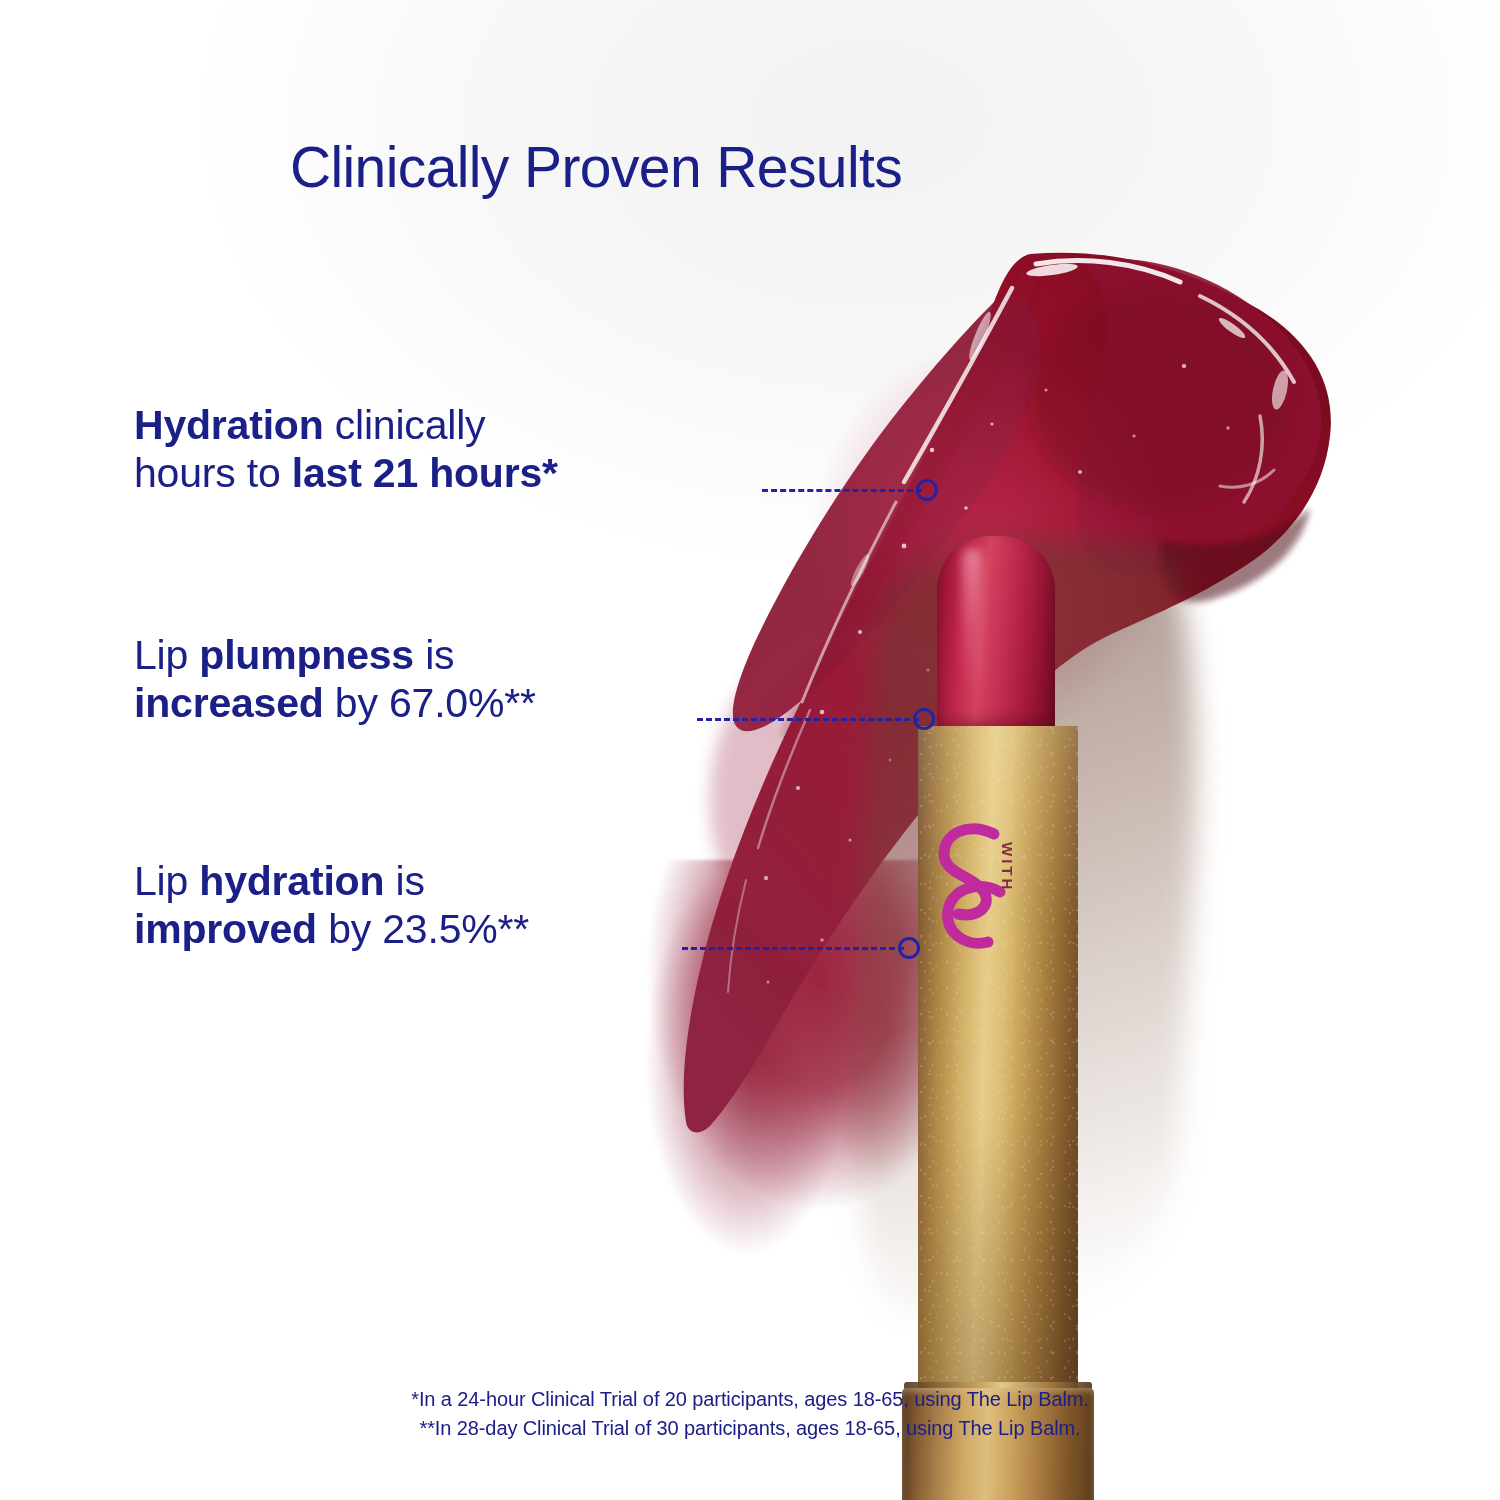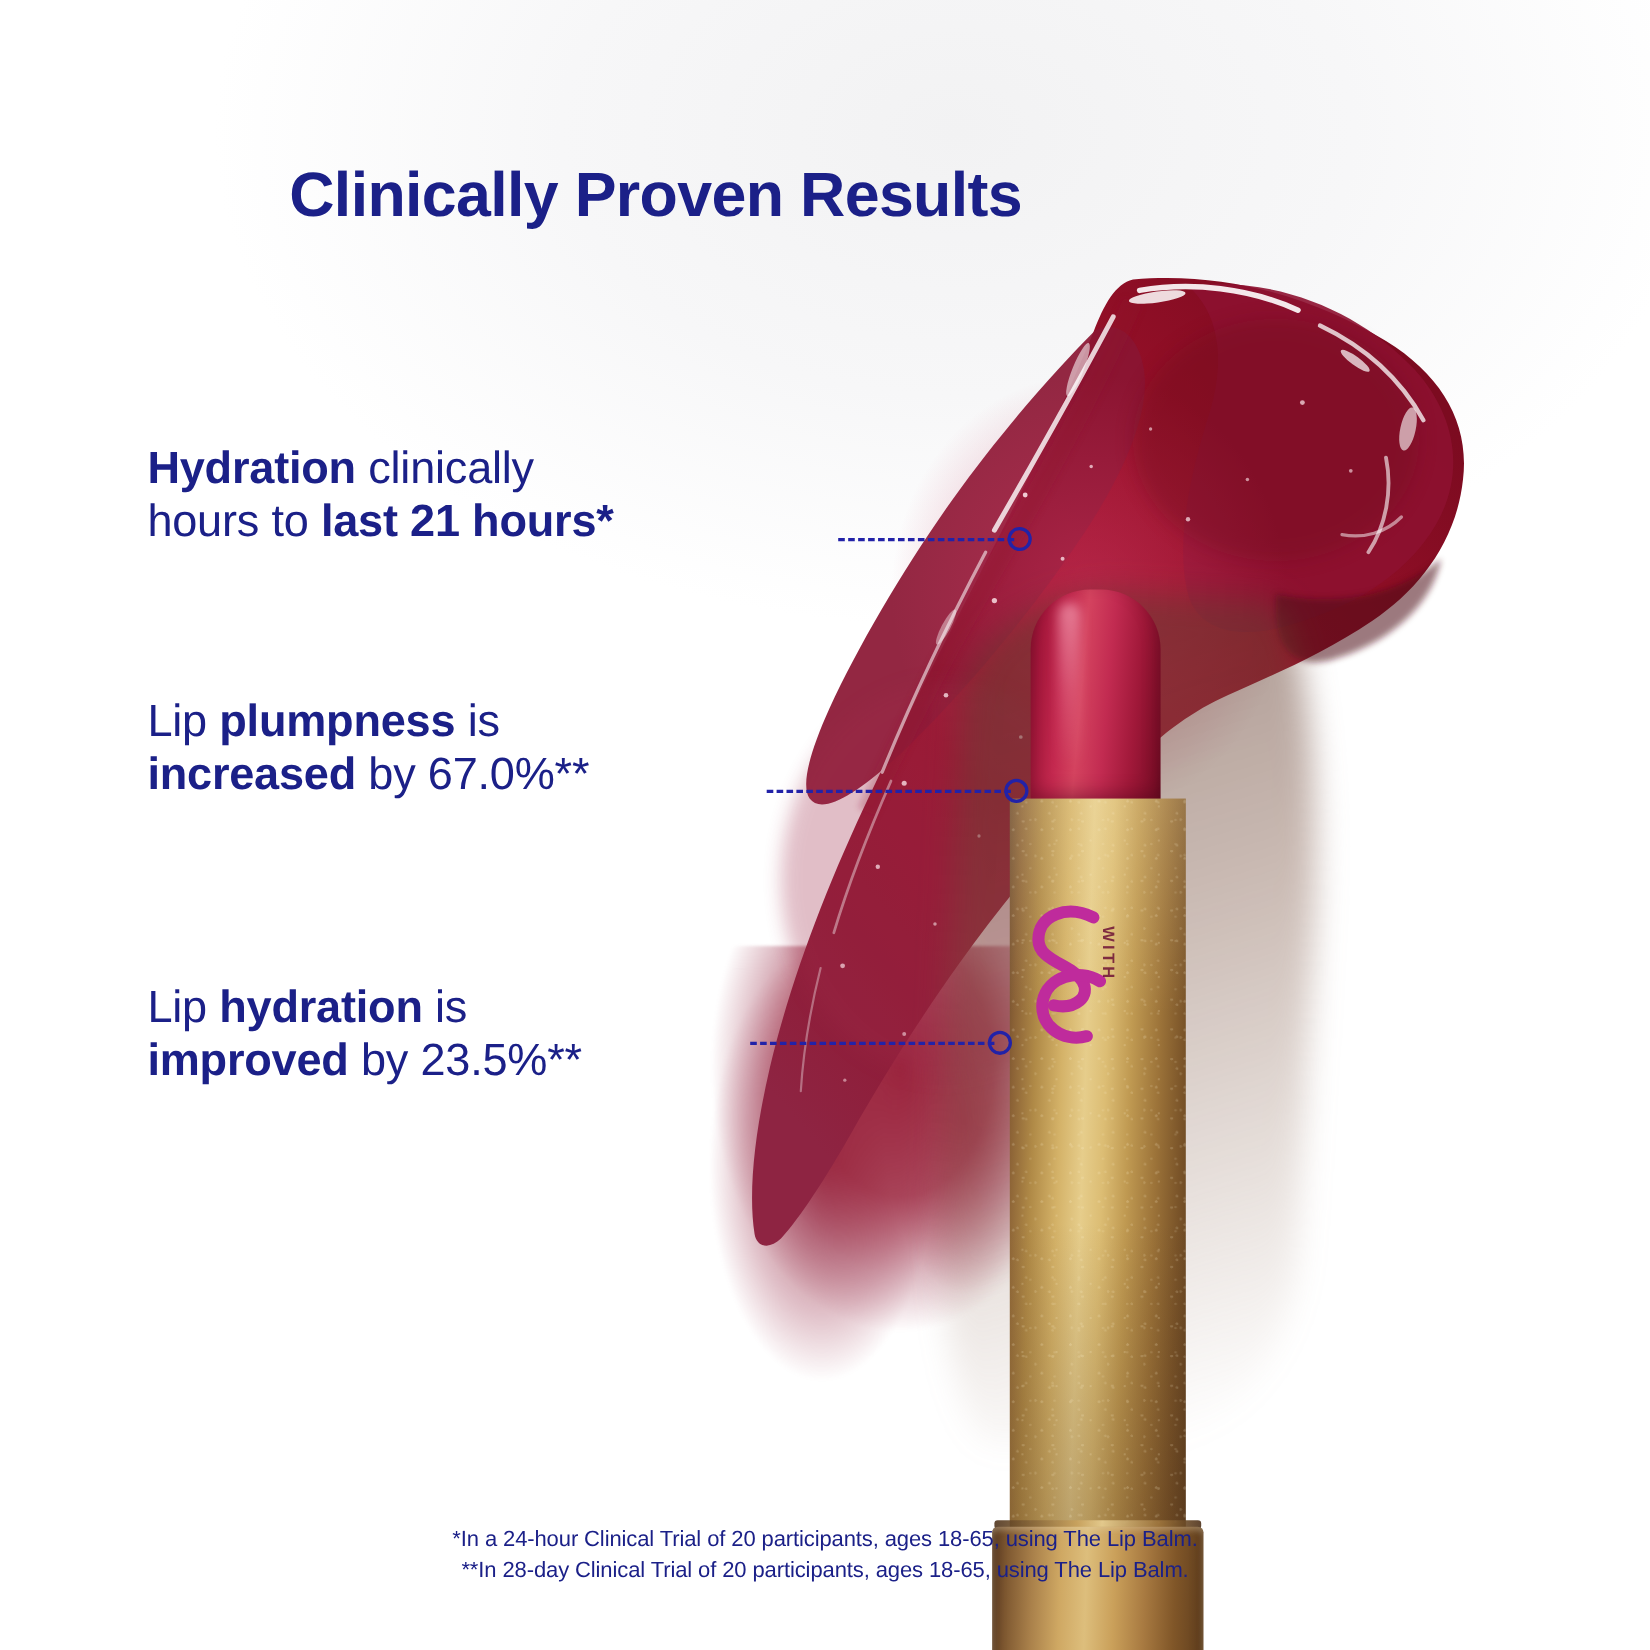--- a/index.html
+++ b/index.html
@@ -23,10 +23,10 @@
   
   #title {
     position:absolute;
-    left:0; top:144px; width:1192px;
+    left:0; top:134px; width:1192px;
     text-align:center;
     font-size:57px;
-    font-weight:bold;
+    font-weight:normal;
     letter-spacing:-0.6px;
     color:#1b2088;
     white-space:nowrap;

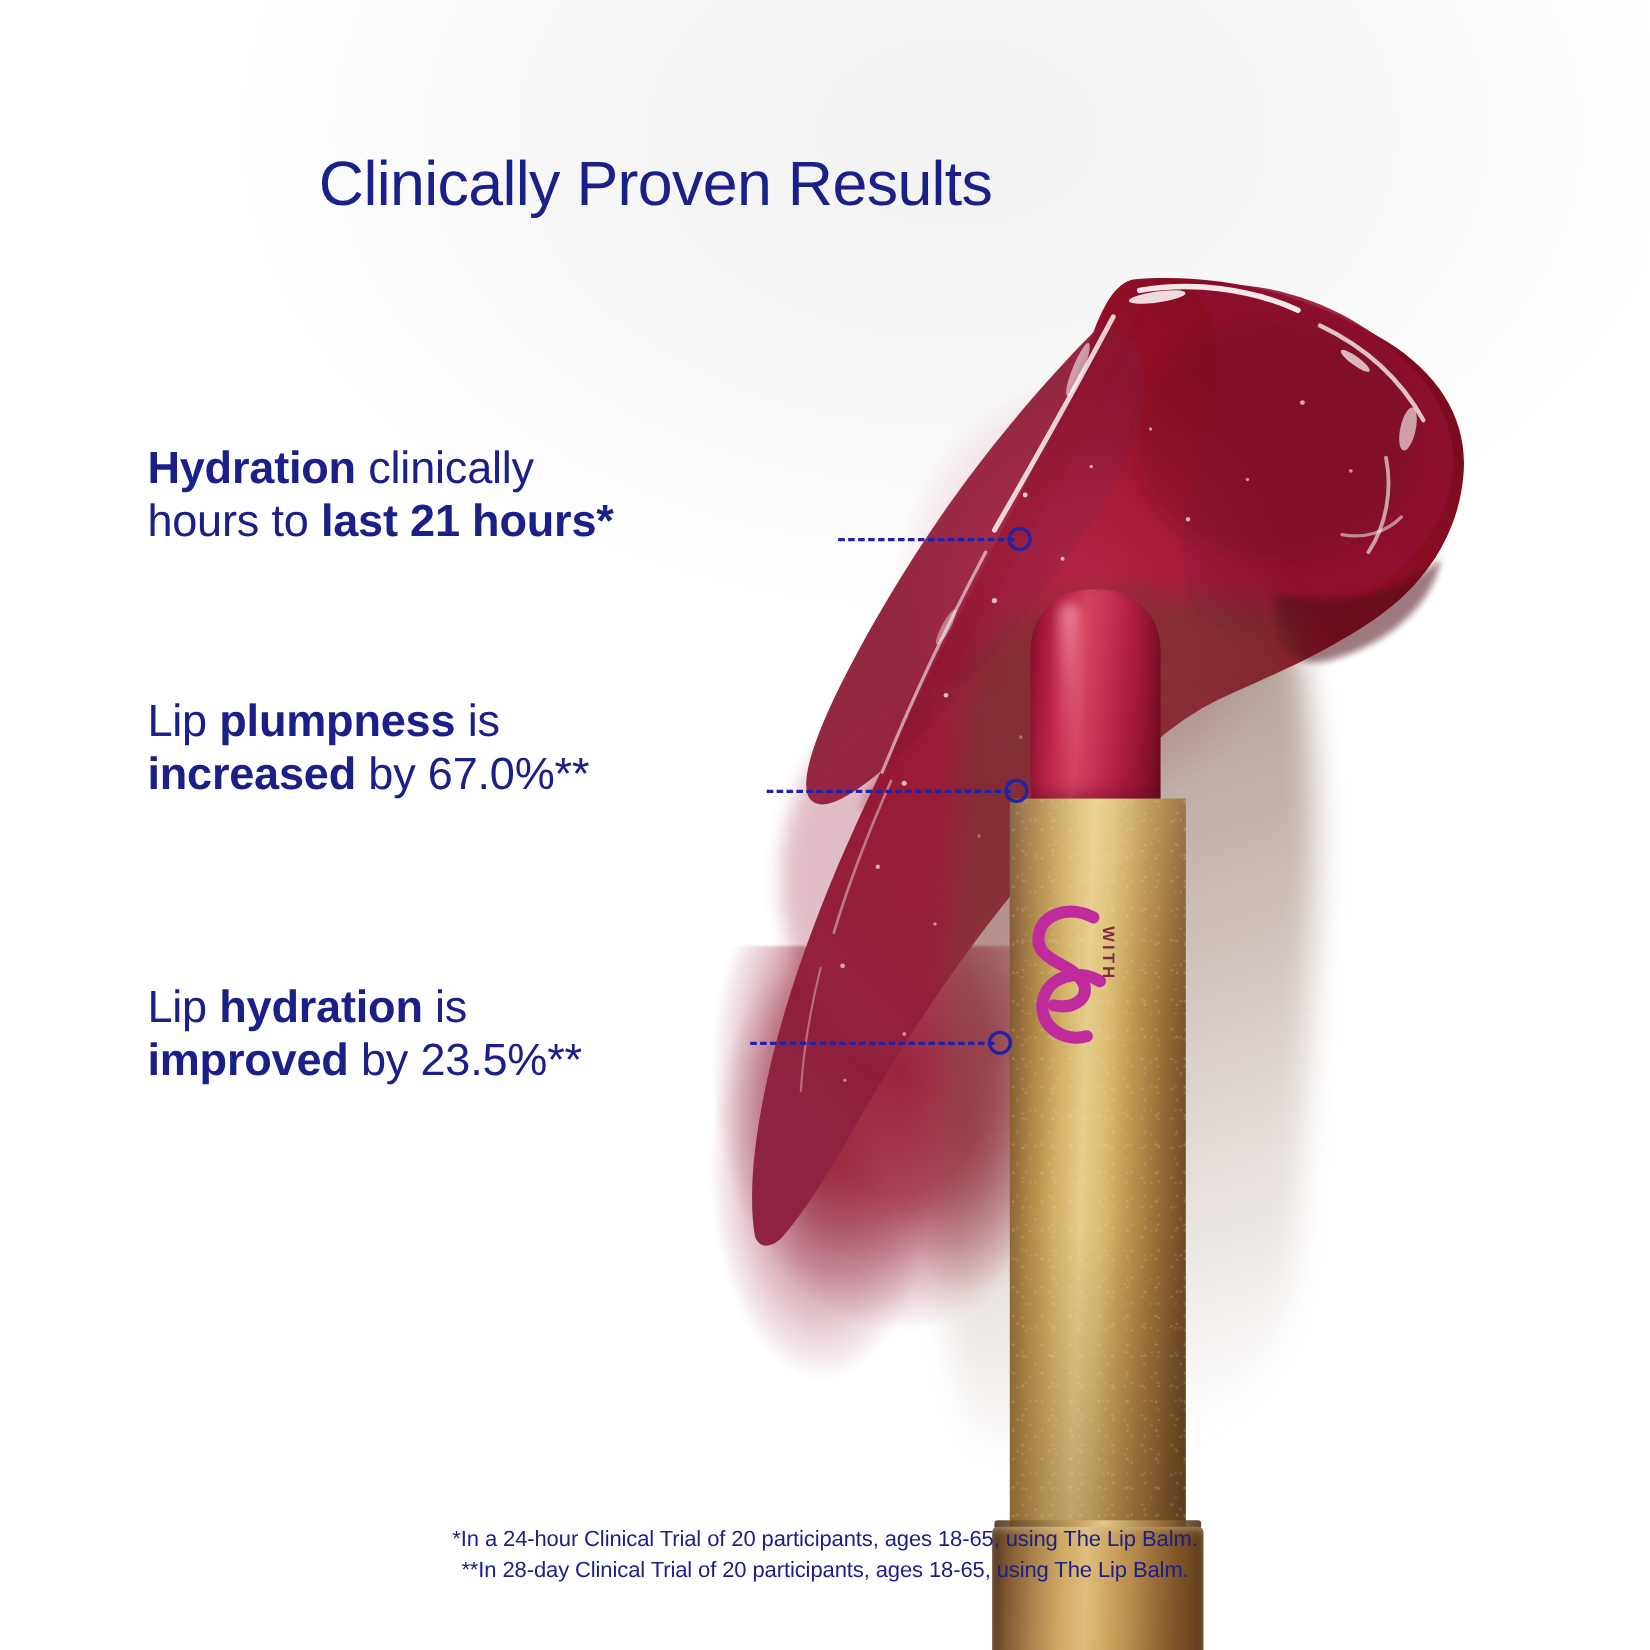--- a/index.html
+++ b/index.html
@@ -46,7 +46,7 @@
   .claim .ln { display:block; white-space:nowrap; }
   #claim-1 { top:402px; }
   #claim-2 { top:632px; }
-  #claim-3 { top:858px;margin-top:34px; }
+  #claim-3 { top:858px; }
 
   
   .leader {

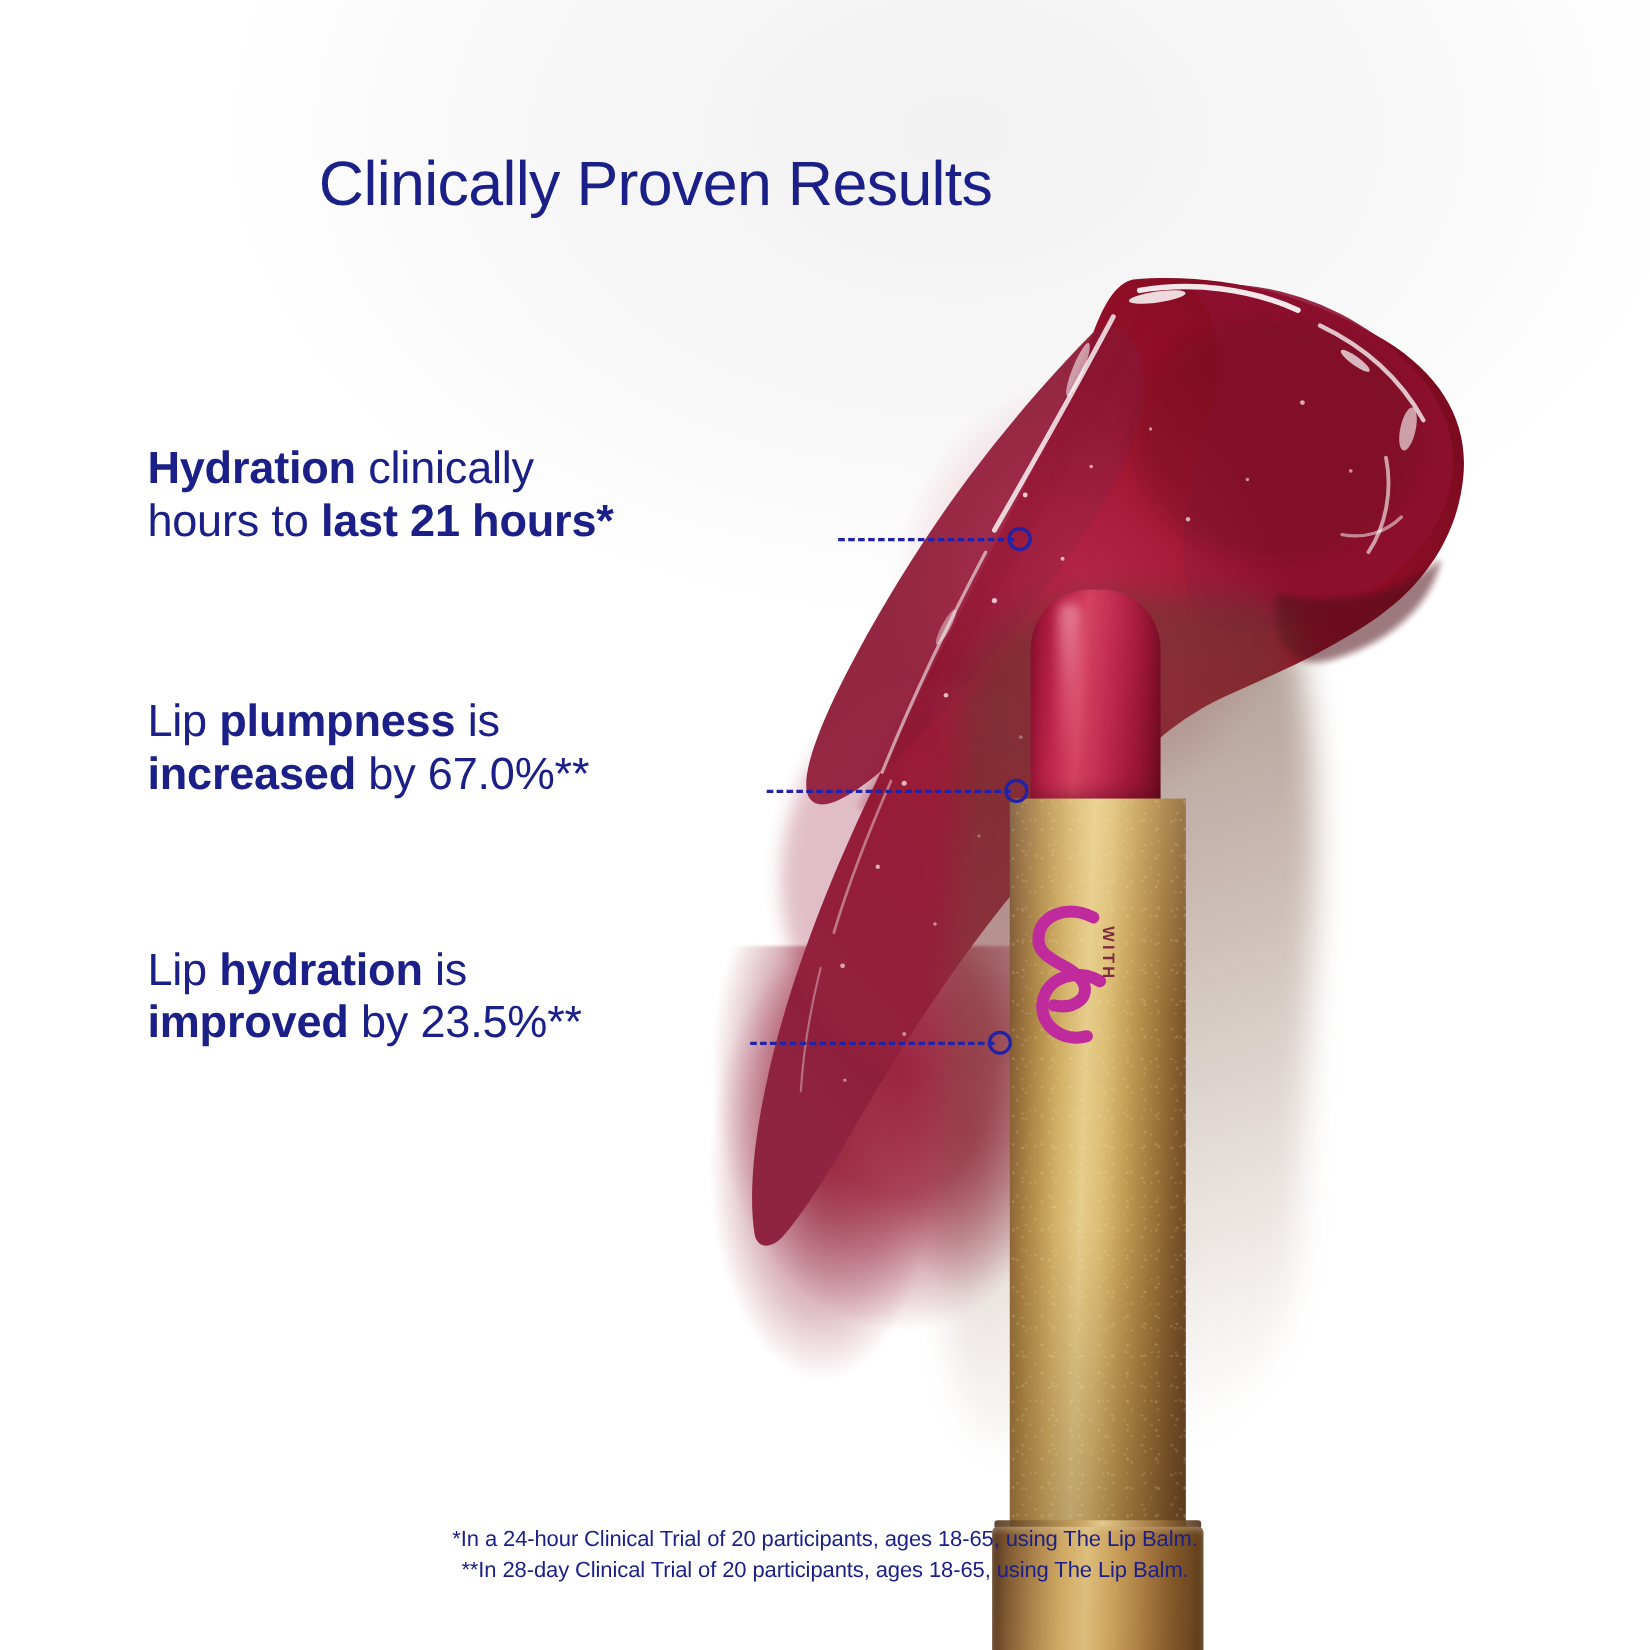--- a/index.html
+++ b/index.html
@@ -430,7 +430,7 @@
 
   <div id="footnotes">
     <div>*In a 24-hour Clinical Trial of 20 participants, ages 18-65, using The Lip Balm.</div>
-    <div>**In 28-day Clinical Trial of 20 participants, ages 18-65, using The Lip Balm.</div>
+    <div>**In 28-day Clinical Trial of 30 participants, ages 18-65, using The Lip Balm.</div>
   </div>
 
 </div>

